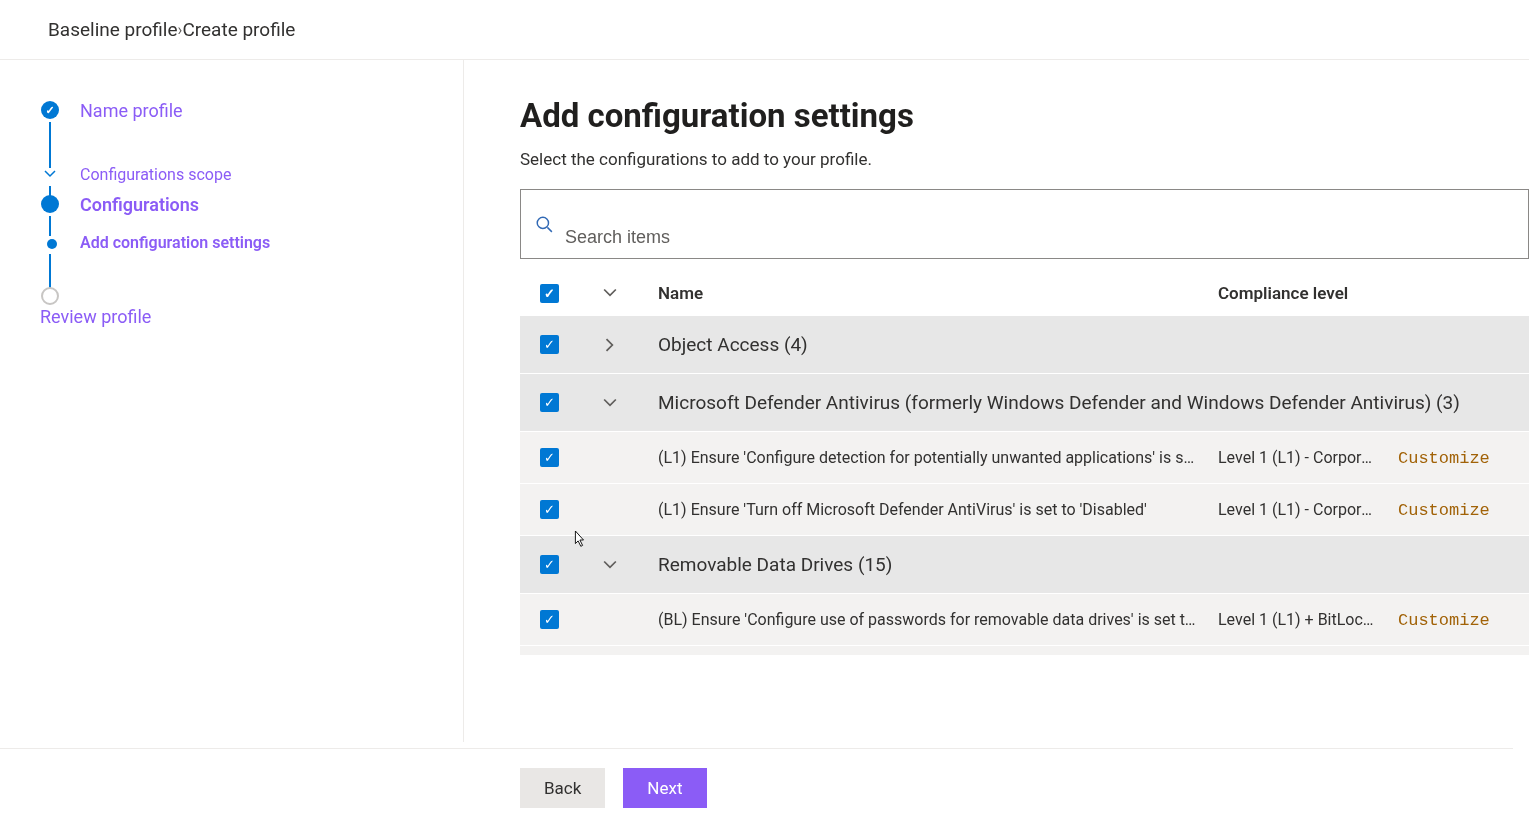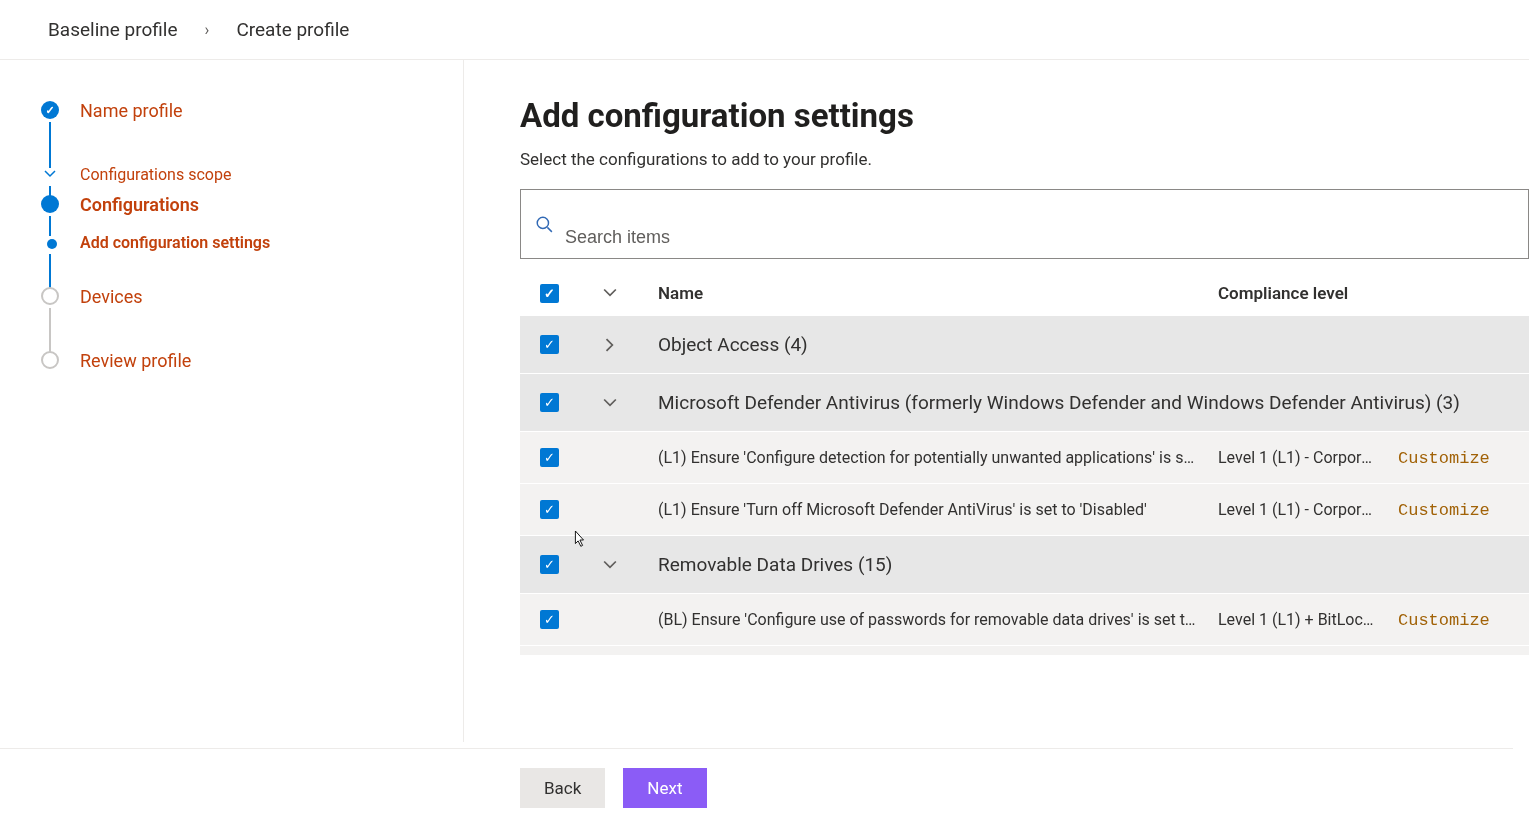--- a/index.html
+++ b/index.html
@@ -22,7 +22,7 @@
   .breadcrumb {
     display: flex;
     align-items: center;
-    gap: 27px;
+    gap: 0;
     padding: 18px 48px 18px 48px;
     font-size: 19px;
     border-bottom: 1px solid #edebe9;

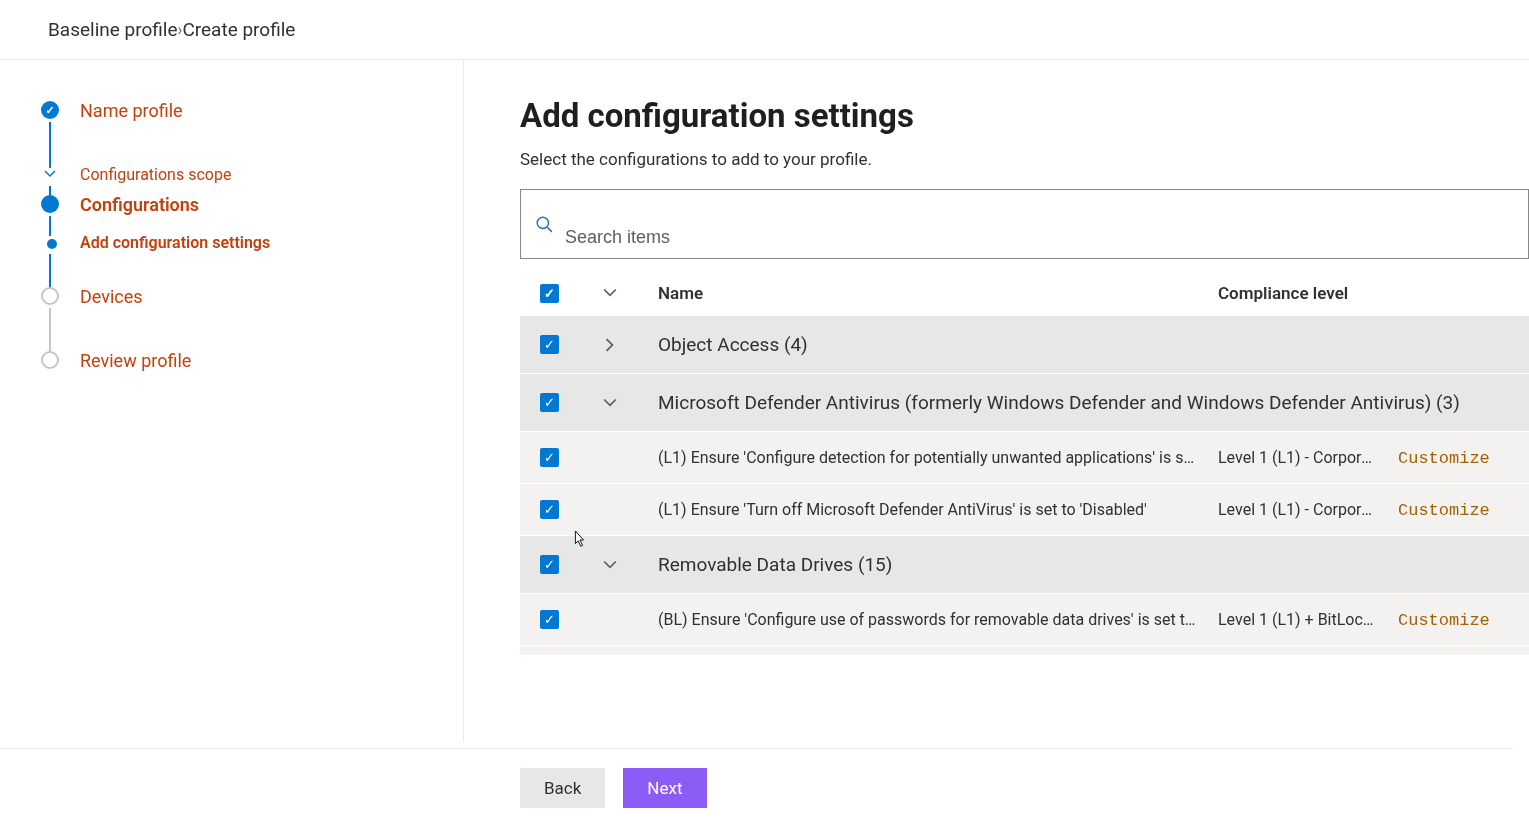--- a/index.html
+++ b/index.html
@@ -92,7 +92,7 @@
     width: 18px; height: 18px; display:flex;align-items:center;justify-content:center;color:#0078d4;font-size:13px;
   }
 
-  .step-label { font-size: 18px; color: #c2410c; line-height: 22px; }
+  .step-label { font-size: 18px; color: #8b5cf6; line-height: 22px; }
   .step-label.bold { font-weight: 600; }
 
   

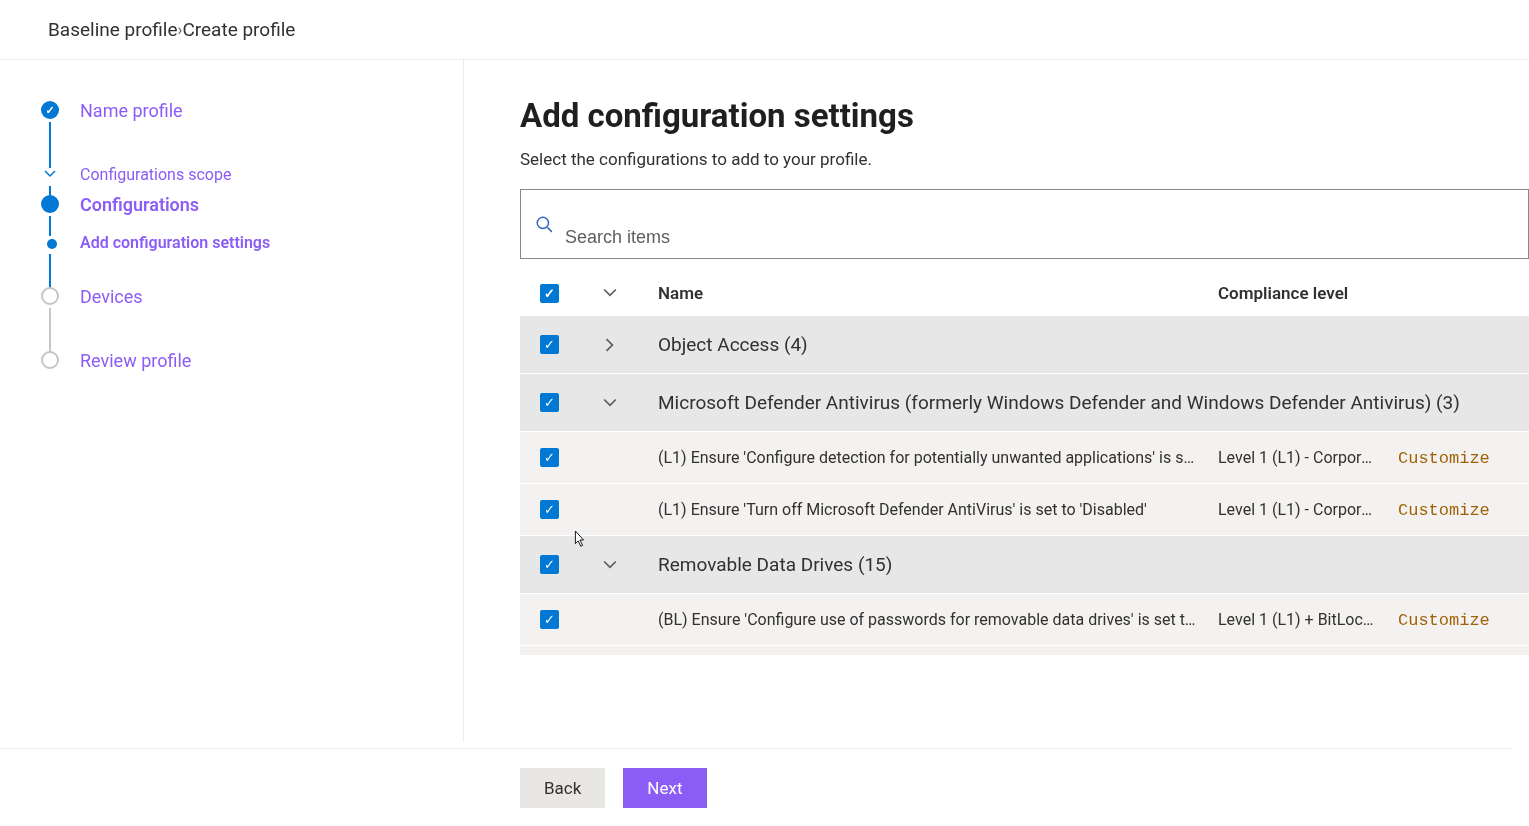--- a/index.html
+++ b/index.html
@@ -253,12 +253,6 @@
           <div class="step-label bold" style="font-size:16px;">Add configuration settings</div>
         </li>
 
-        <li class="step future">
-          <div class="step-marker">
-              <div class="step-circle-empty"></div>
-            </div>
-          <div class="step-label">Devices</div>
-        </li>
 
         <li class="step future">
           <div class="step-marker">

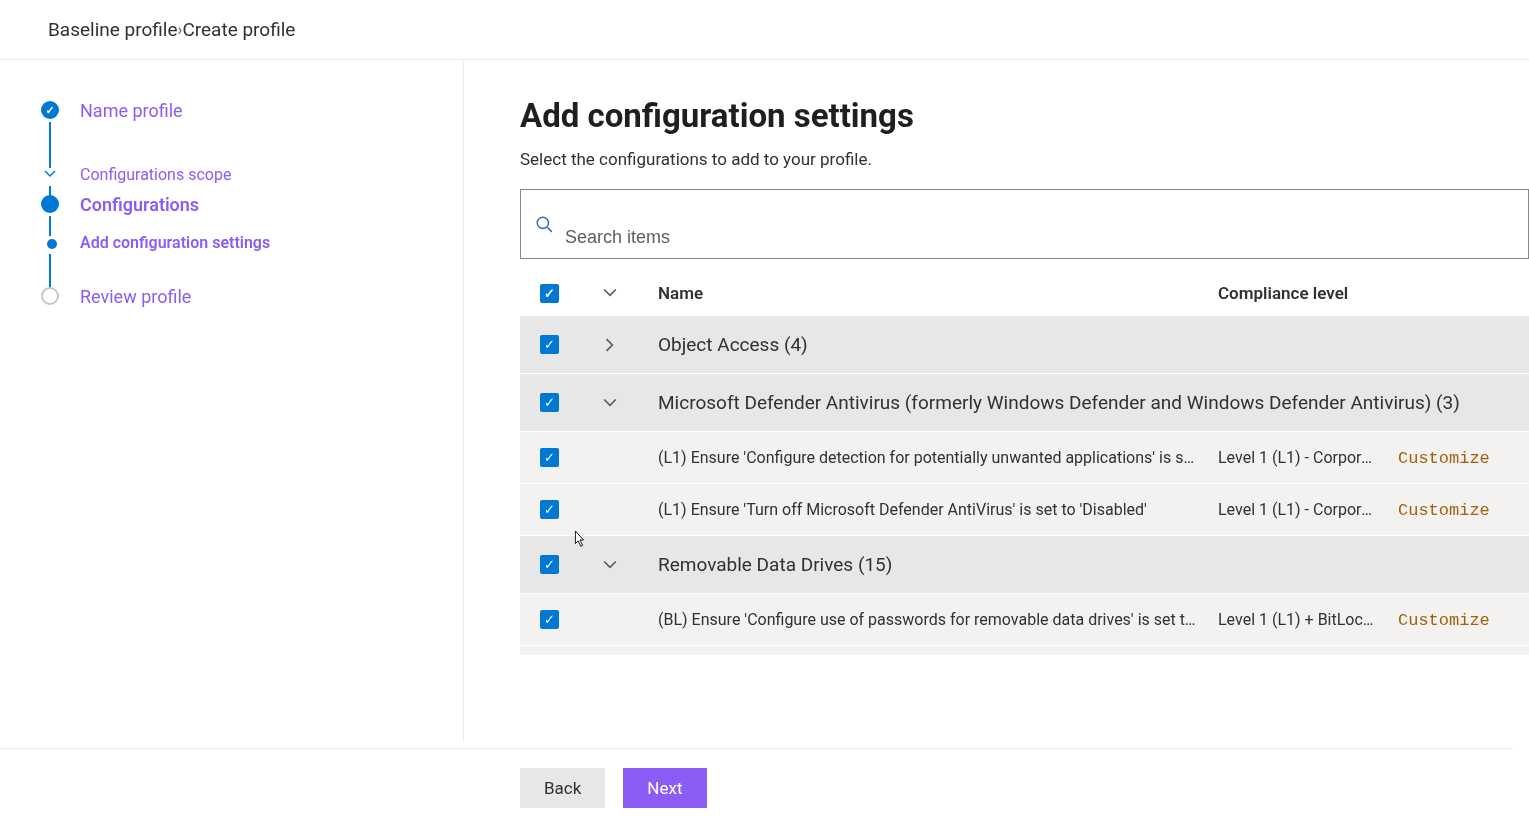--- a/index.html
+++ b/index.html
@@ -55,7 +55,7 @@
     position: relative;
     padding-bottom: 42px;
   }
-  .step:last-child { padding-bottom: 0; }
+  .step:last-child { padding-bottom: 0; flex-direction: column; }
   .step::after {
     content: "";
     position: absolute;

